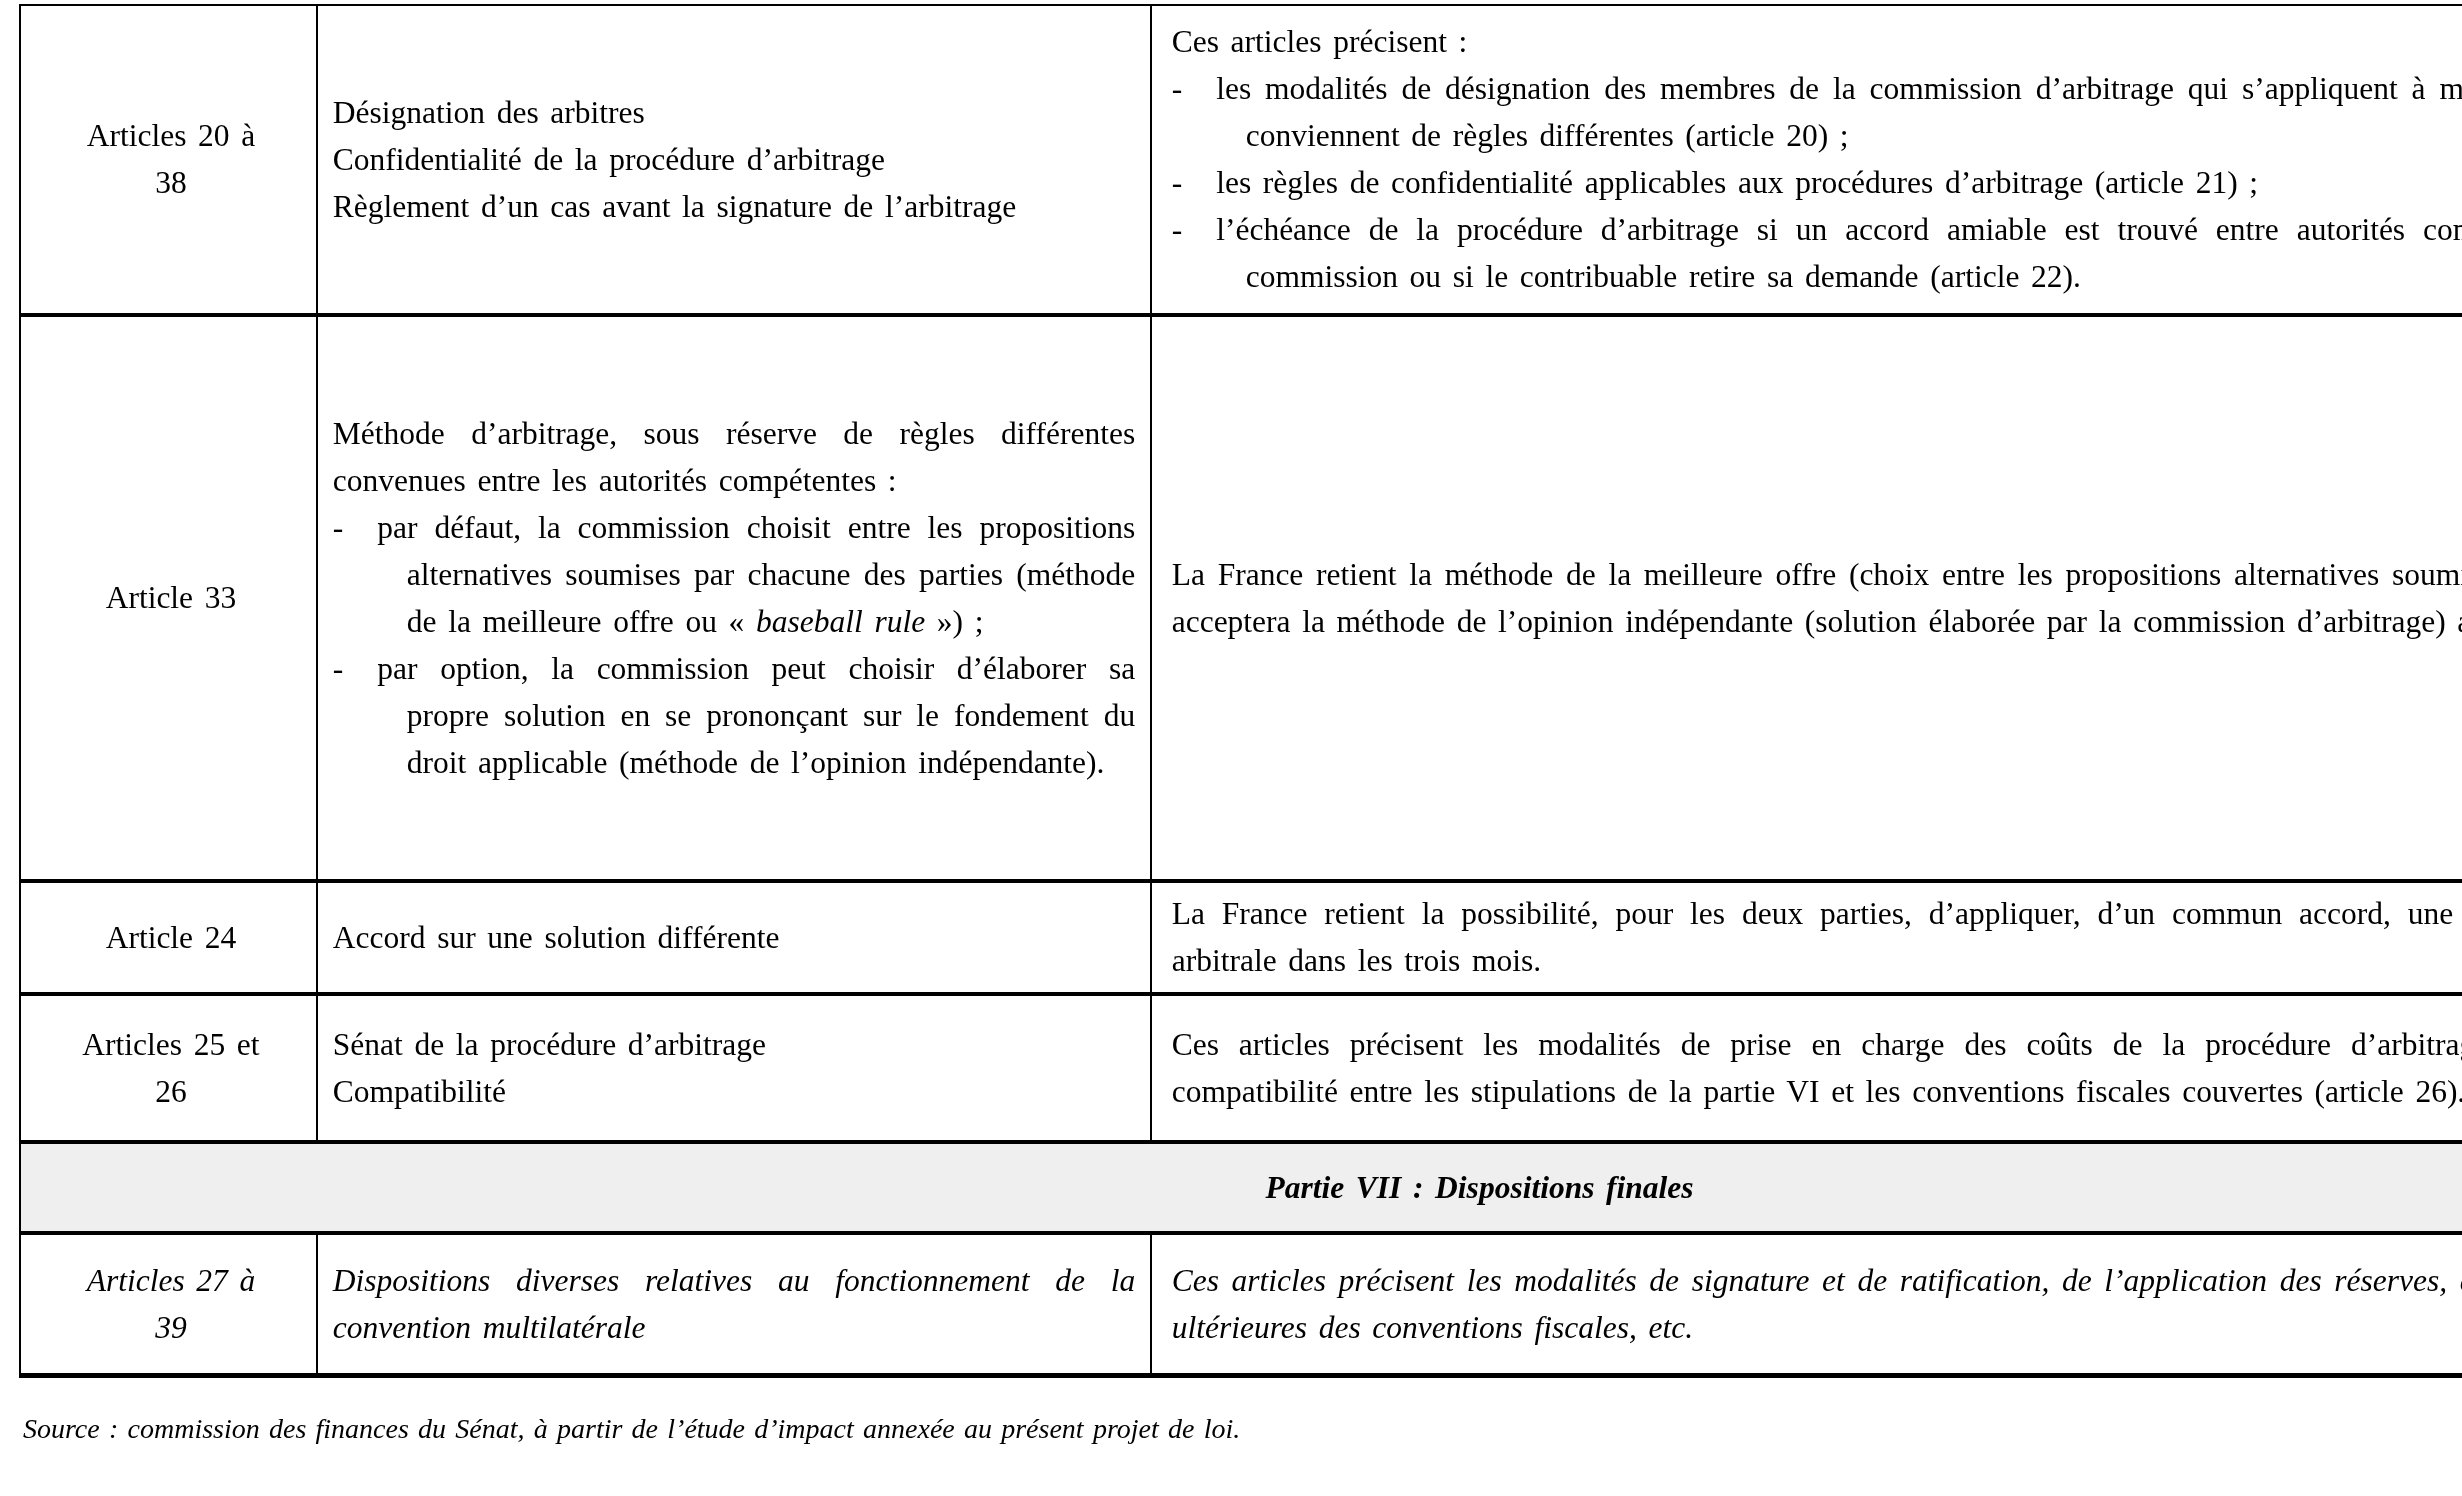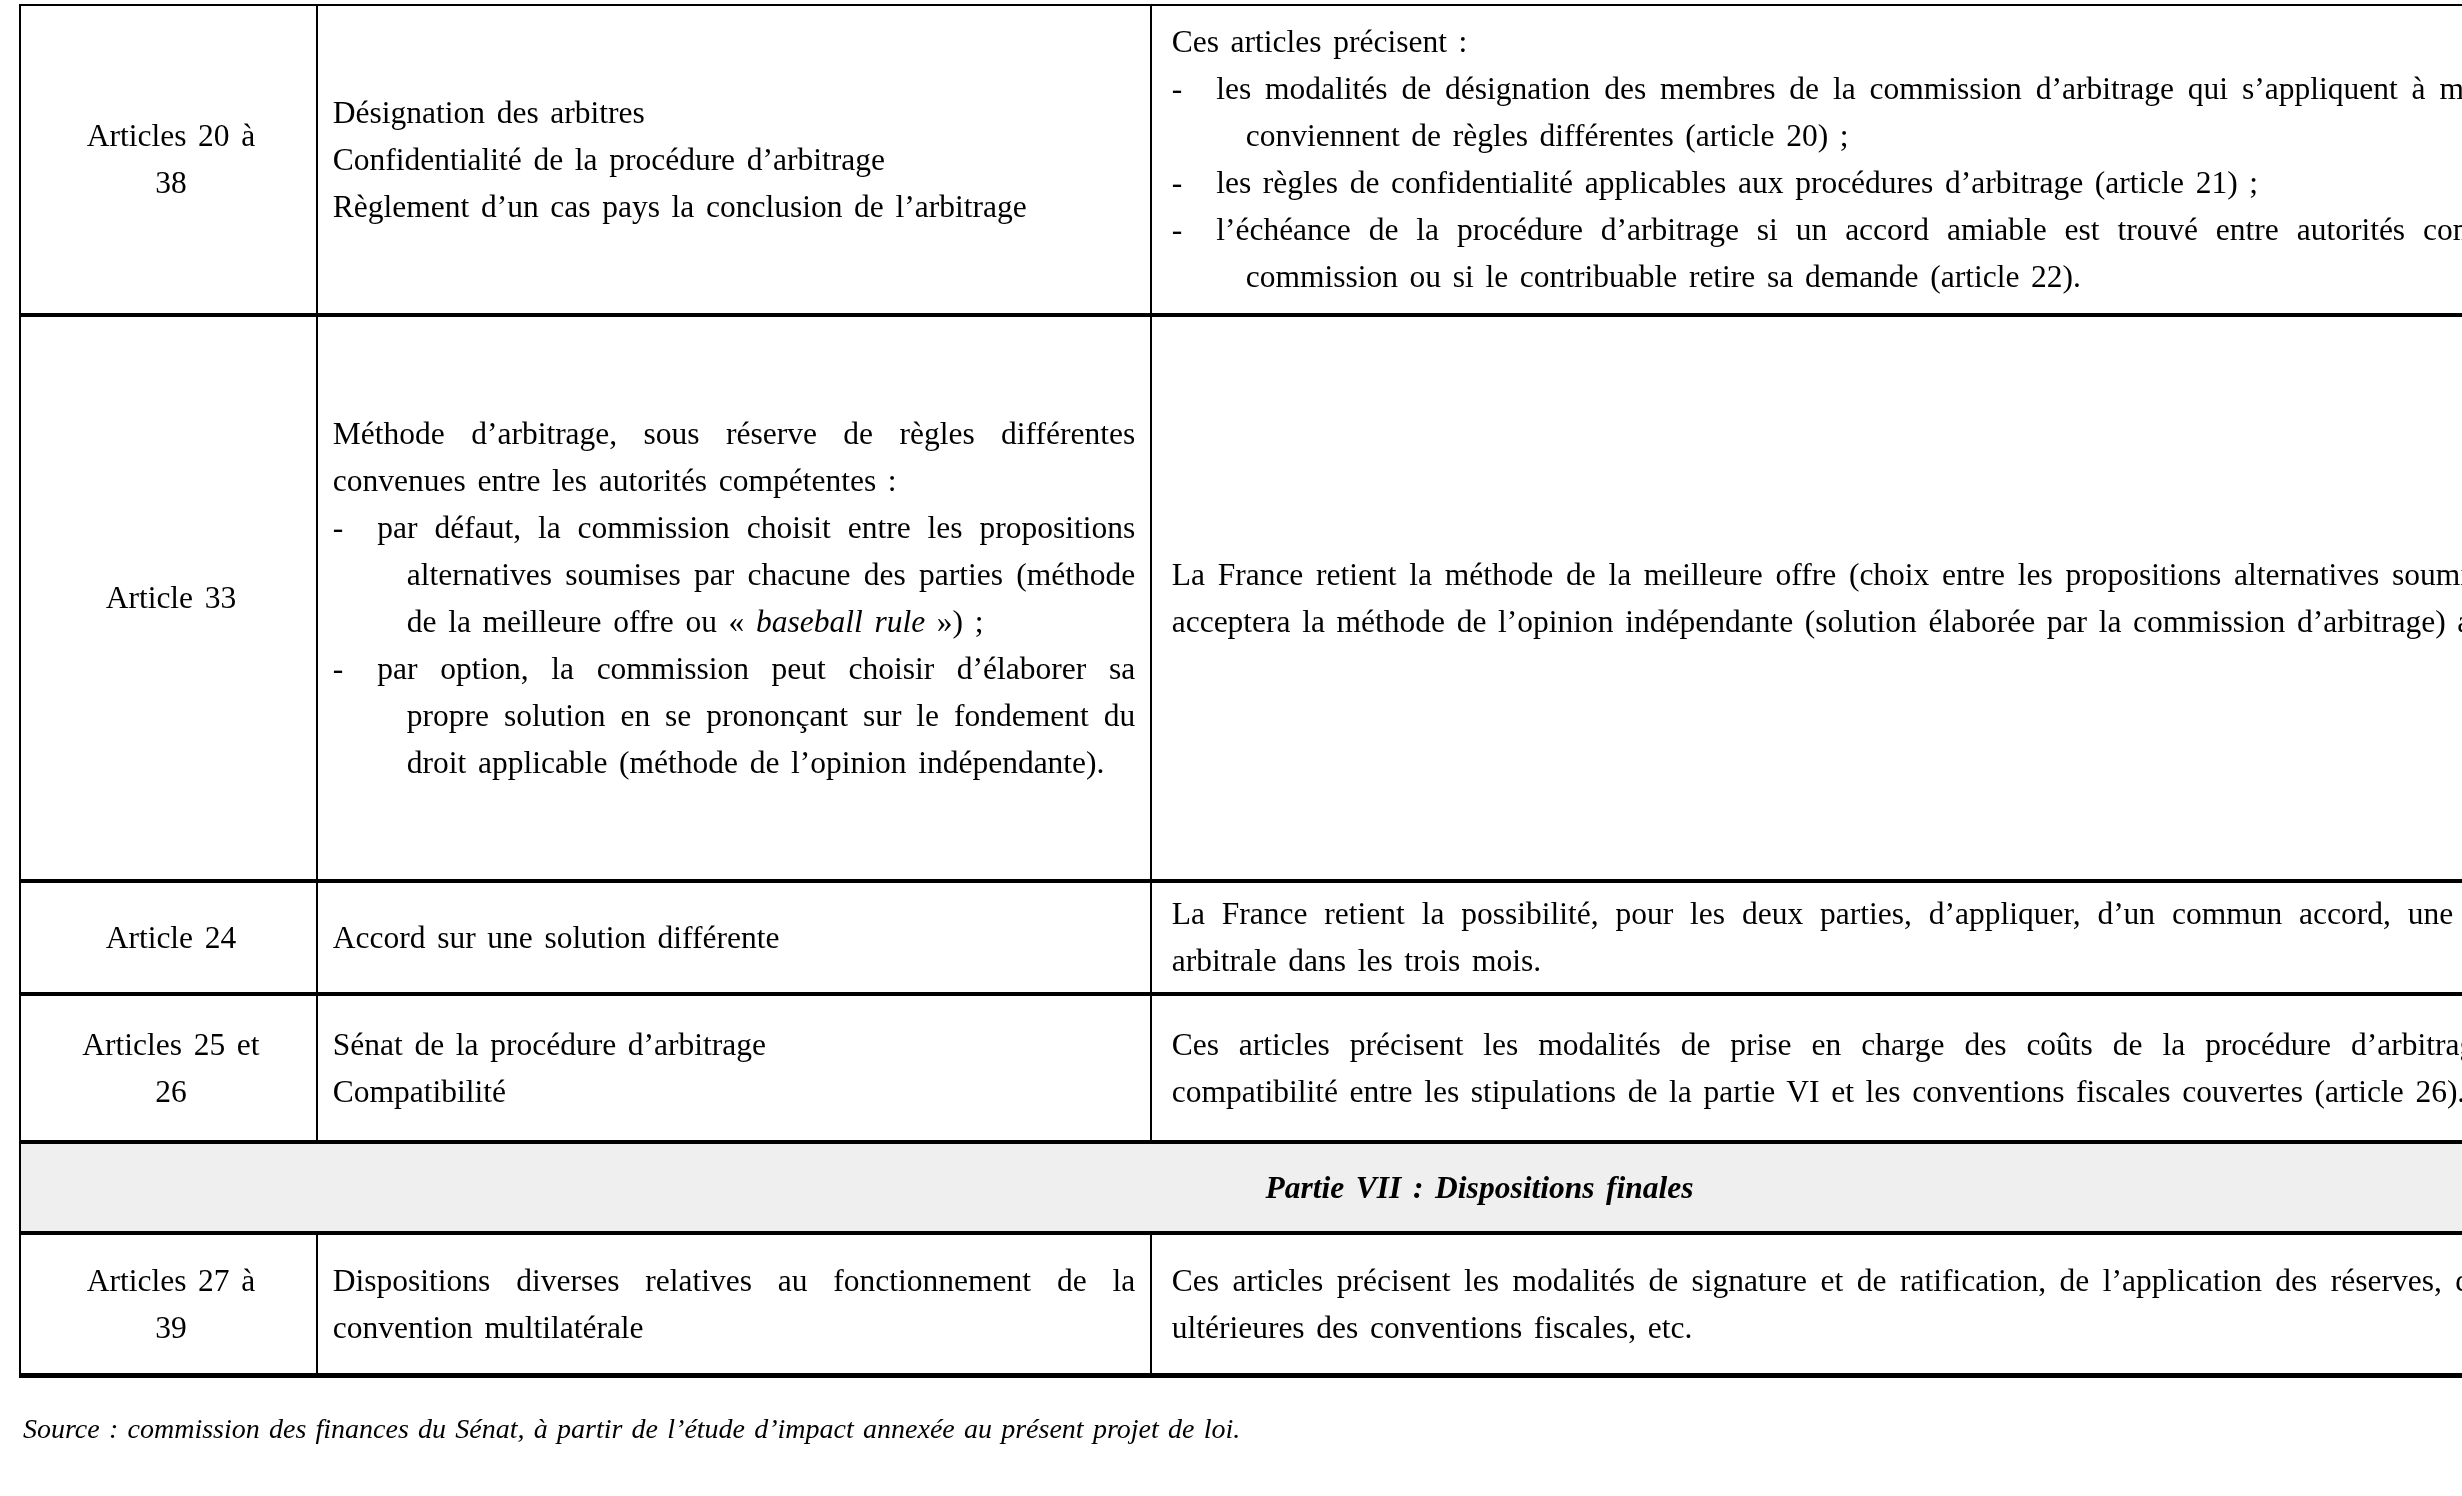--- a/index.html
+++ b/index.html
@@ -101,7 +101,7 @@
       <td class="cell-subject">
         <p>Désignation des arbitres</p>
         <p>Confidentialité de la procédure d’arbitrage</p>
-        <p>Règlement d’un cas pays la conclusion de l’arbitrage</p>
+        <p>Règlement d’un cas avant la signature de l’arbitrage</p>
       </td>
       <td class="cell-detail">
         <p>Ces articles précisent :</p>

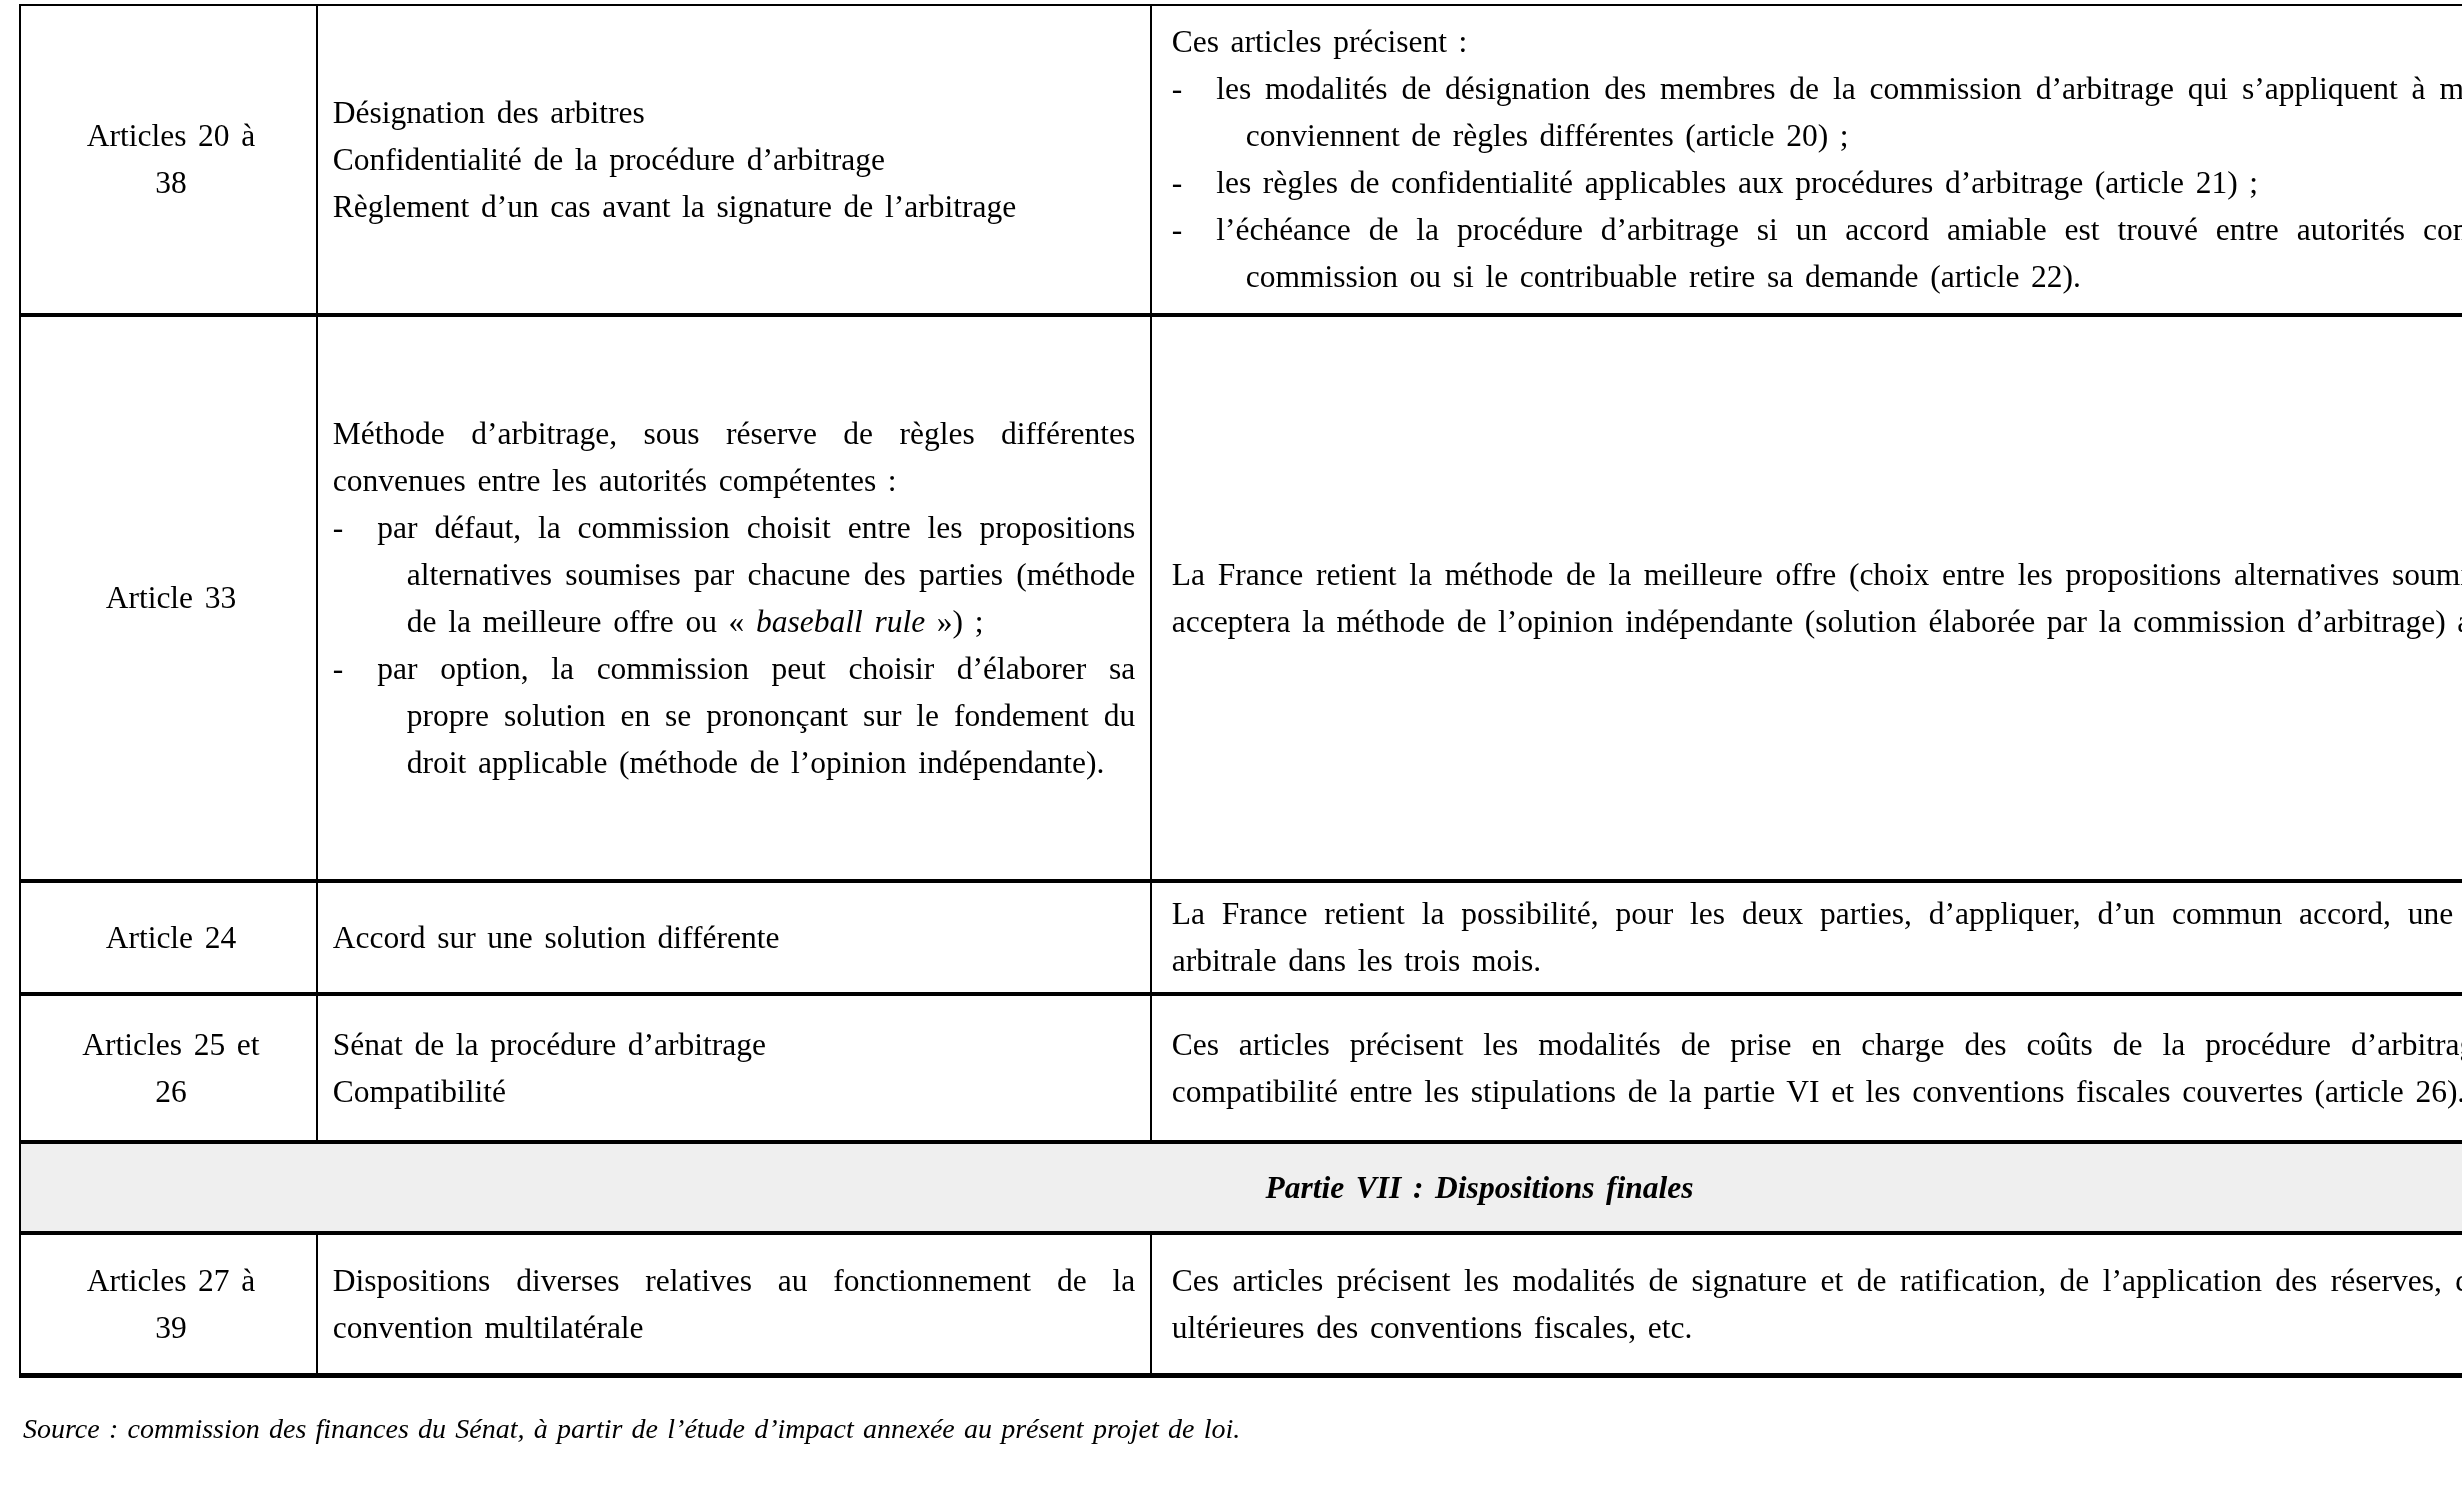--- a/index.html
+++ b/index.html
@@ -39,7 +39,7 @@
     padding: 0;
   }
   tr.first-row td { border-top-width: 2px; }
-  tr.last-row td  { border-bottom-width: 5.4px; }
+  tr.last-row td  { border-bottom-width: 5.4px; font-style: italic; }
   .cell-articles {
     padding: 7.4px 8.9px 7.4px 13.8px;
     text-align: center;

